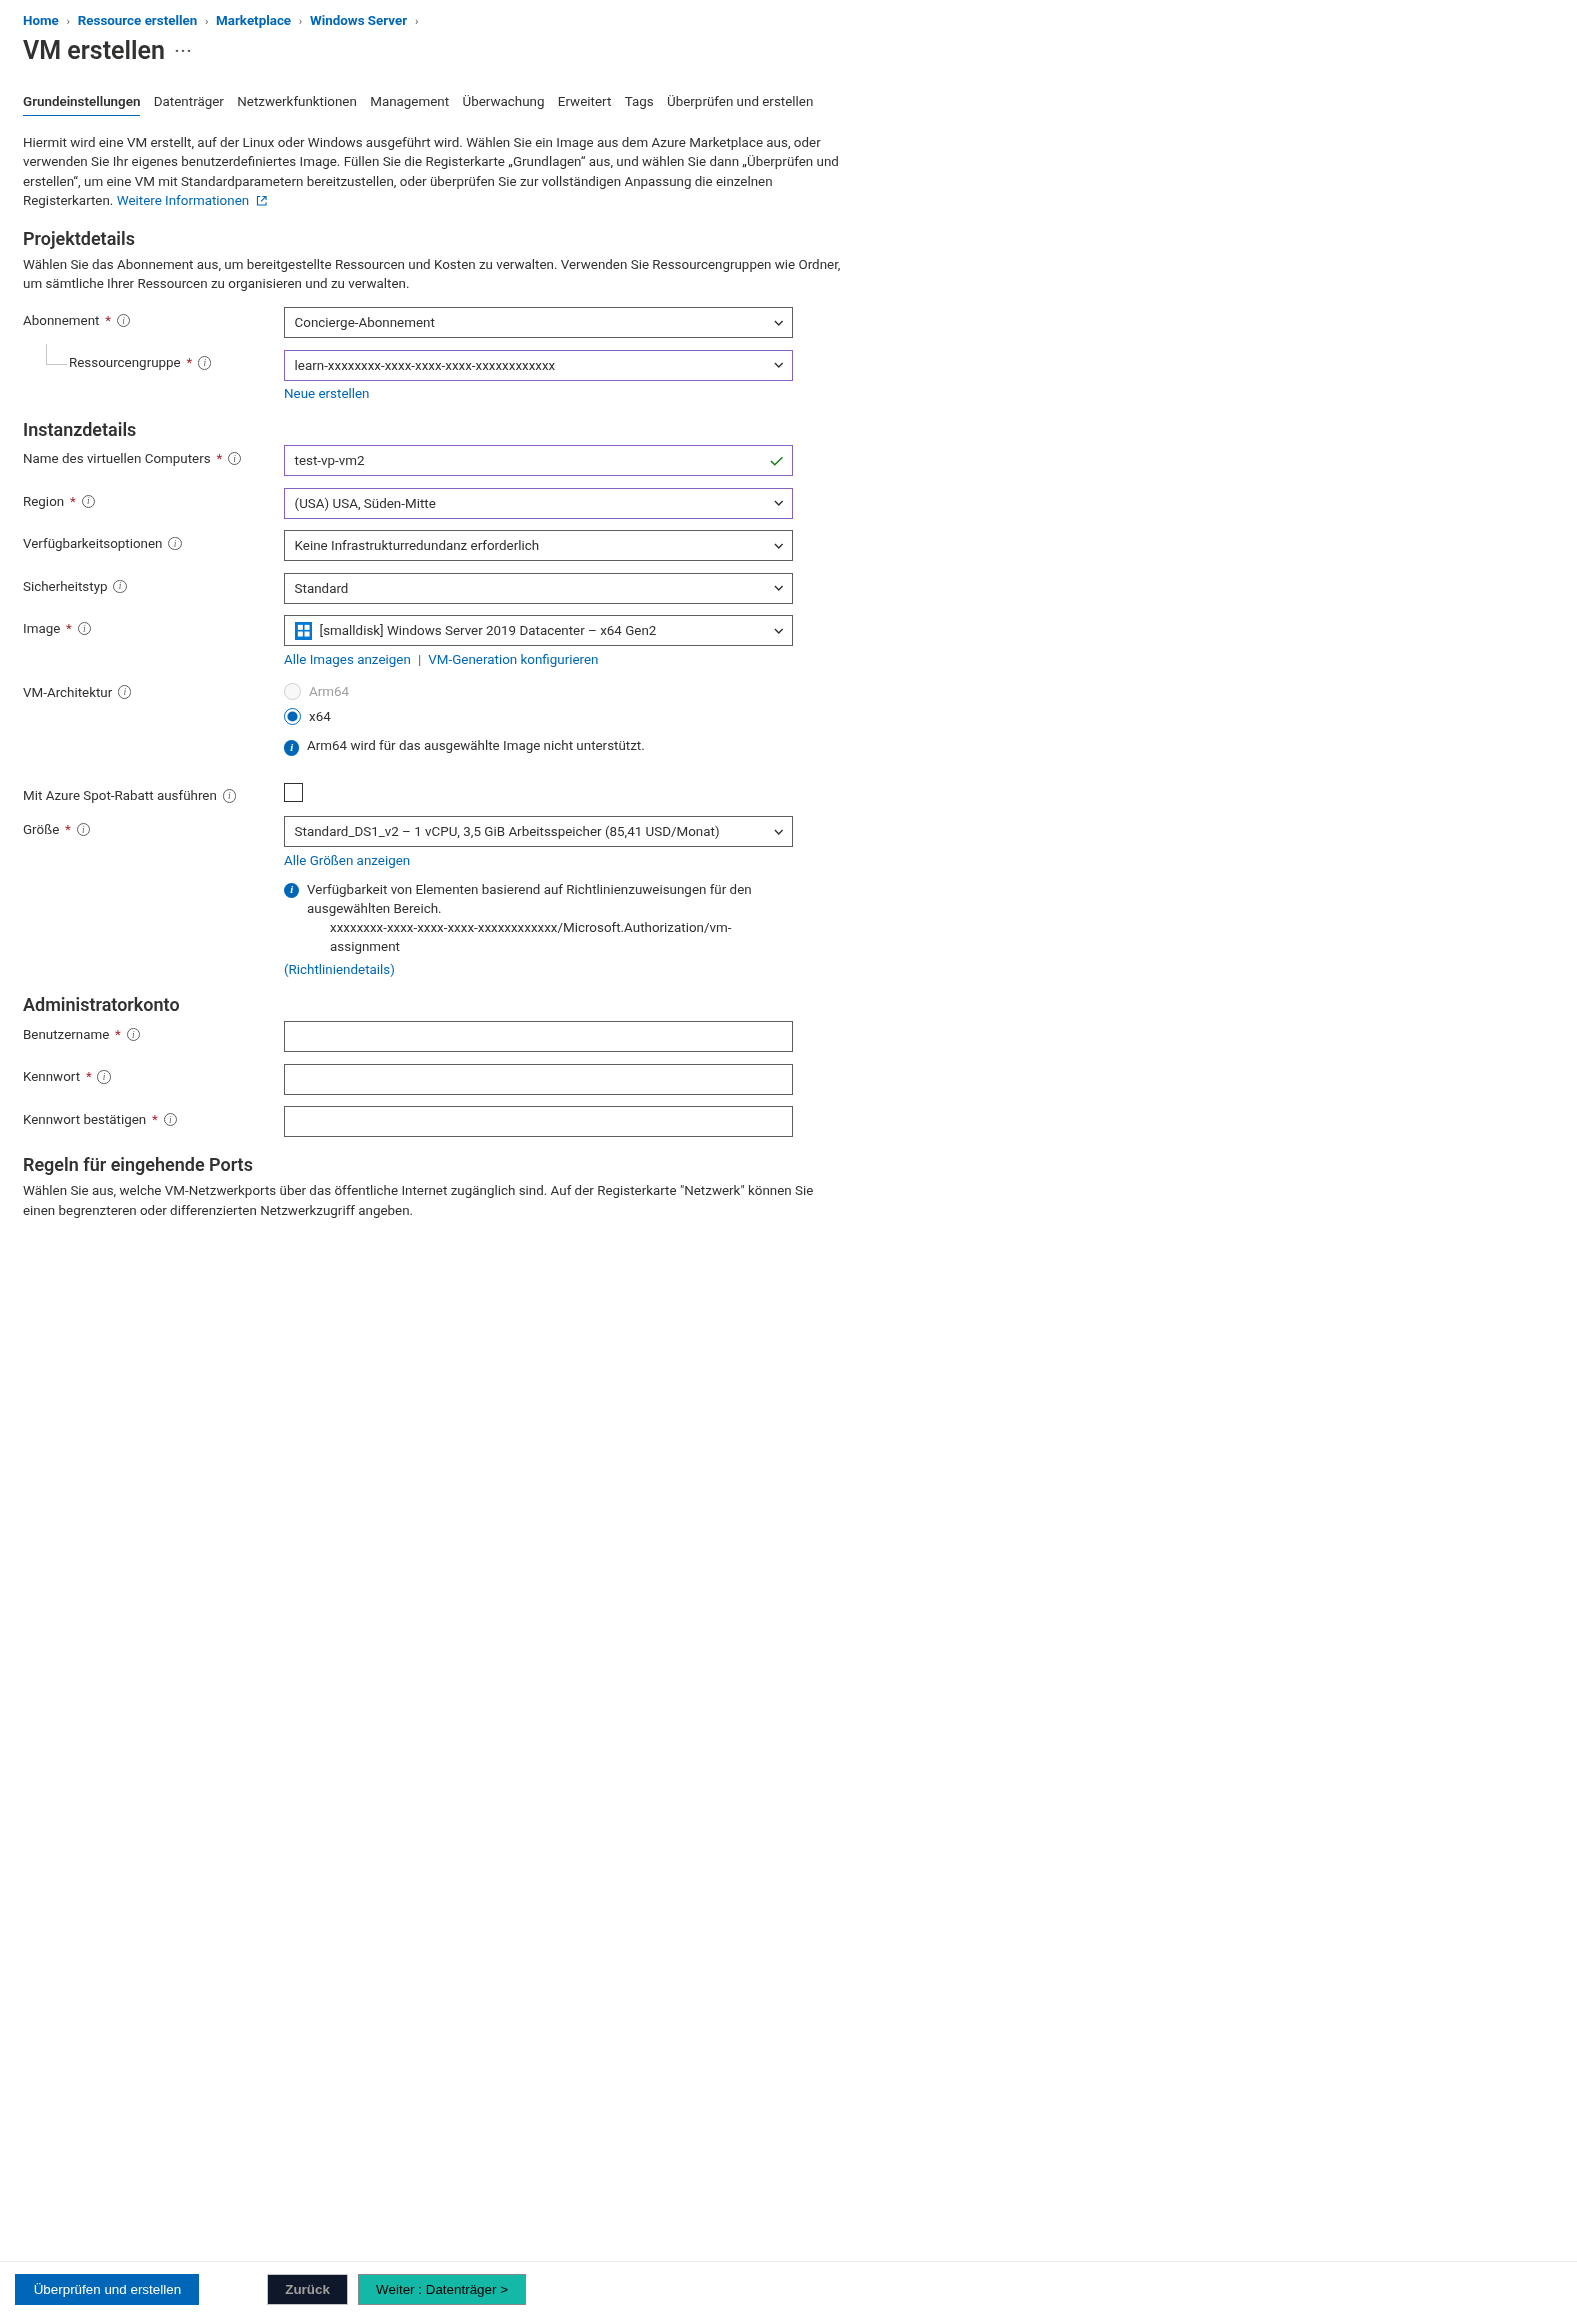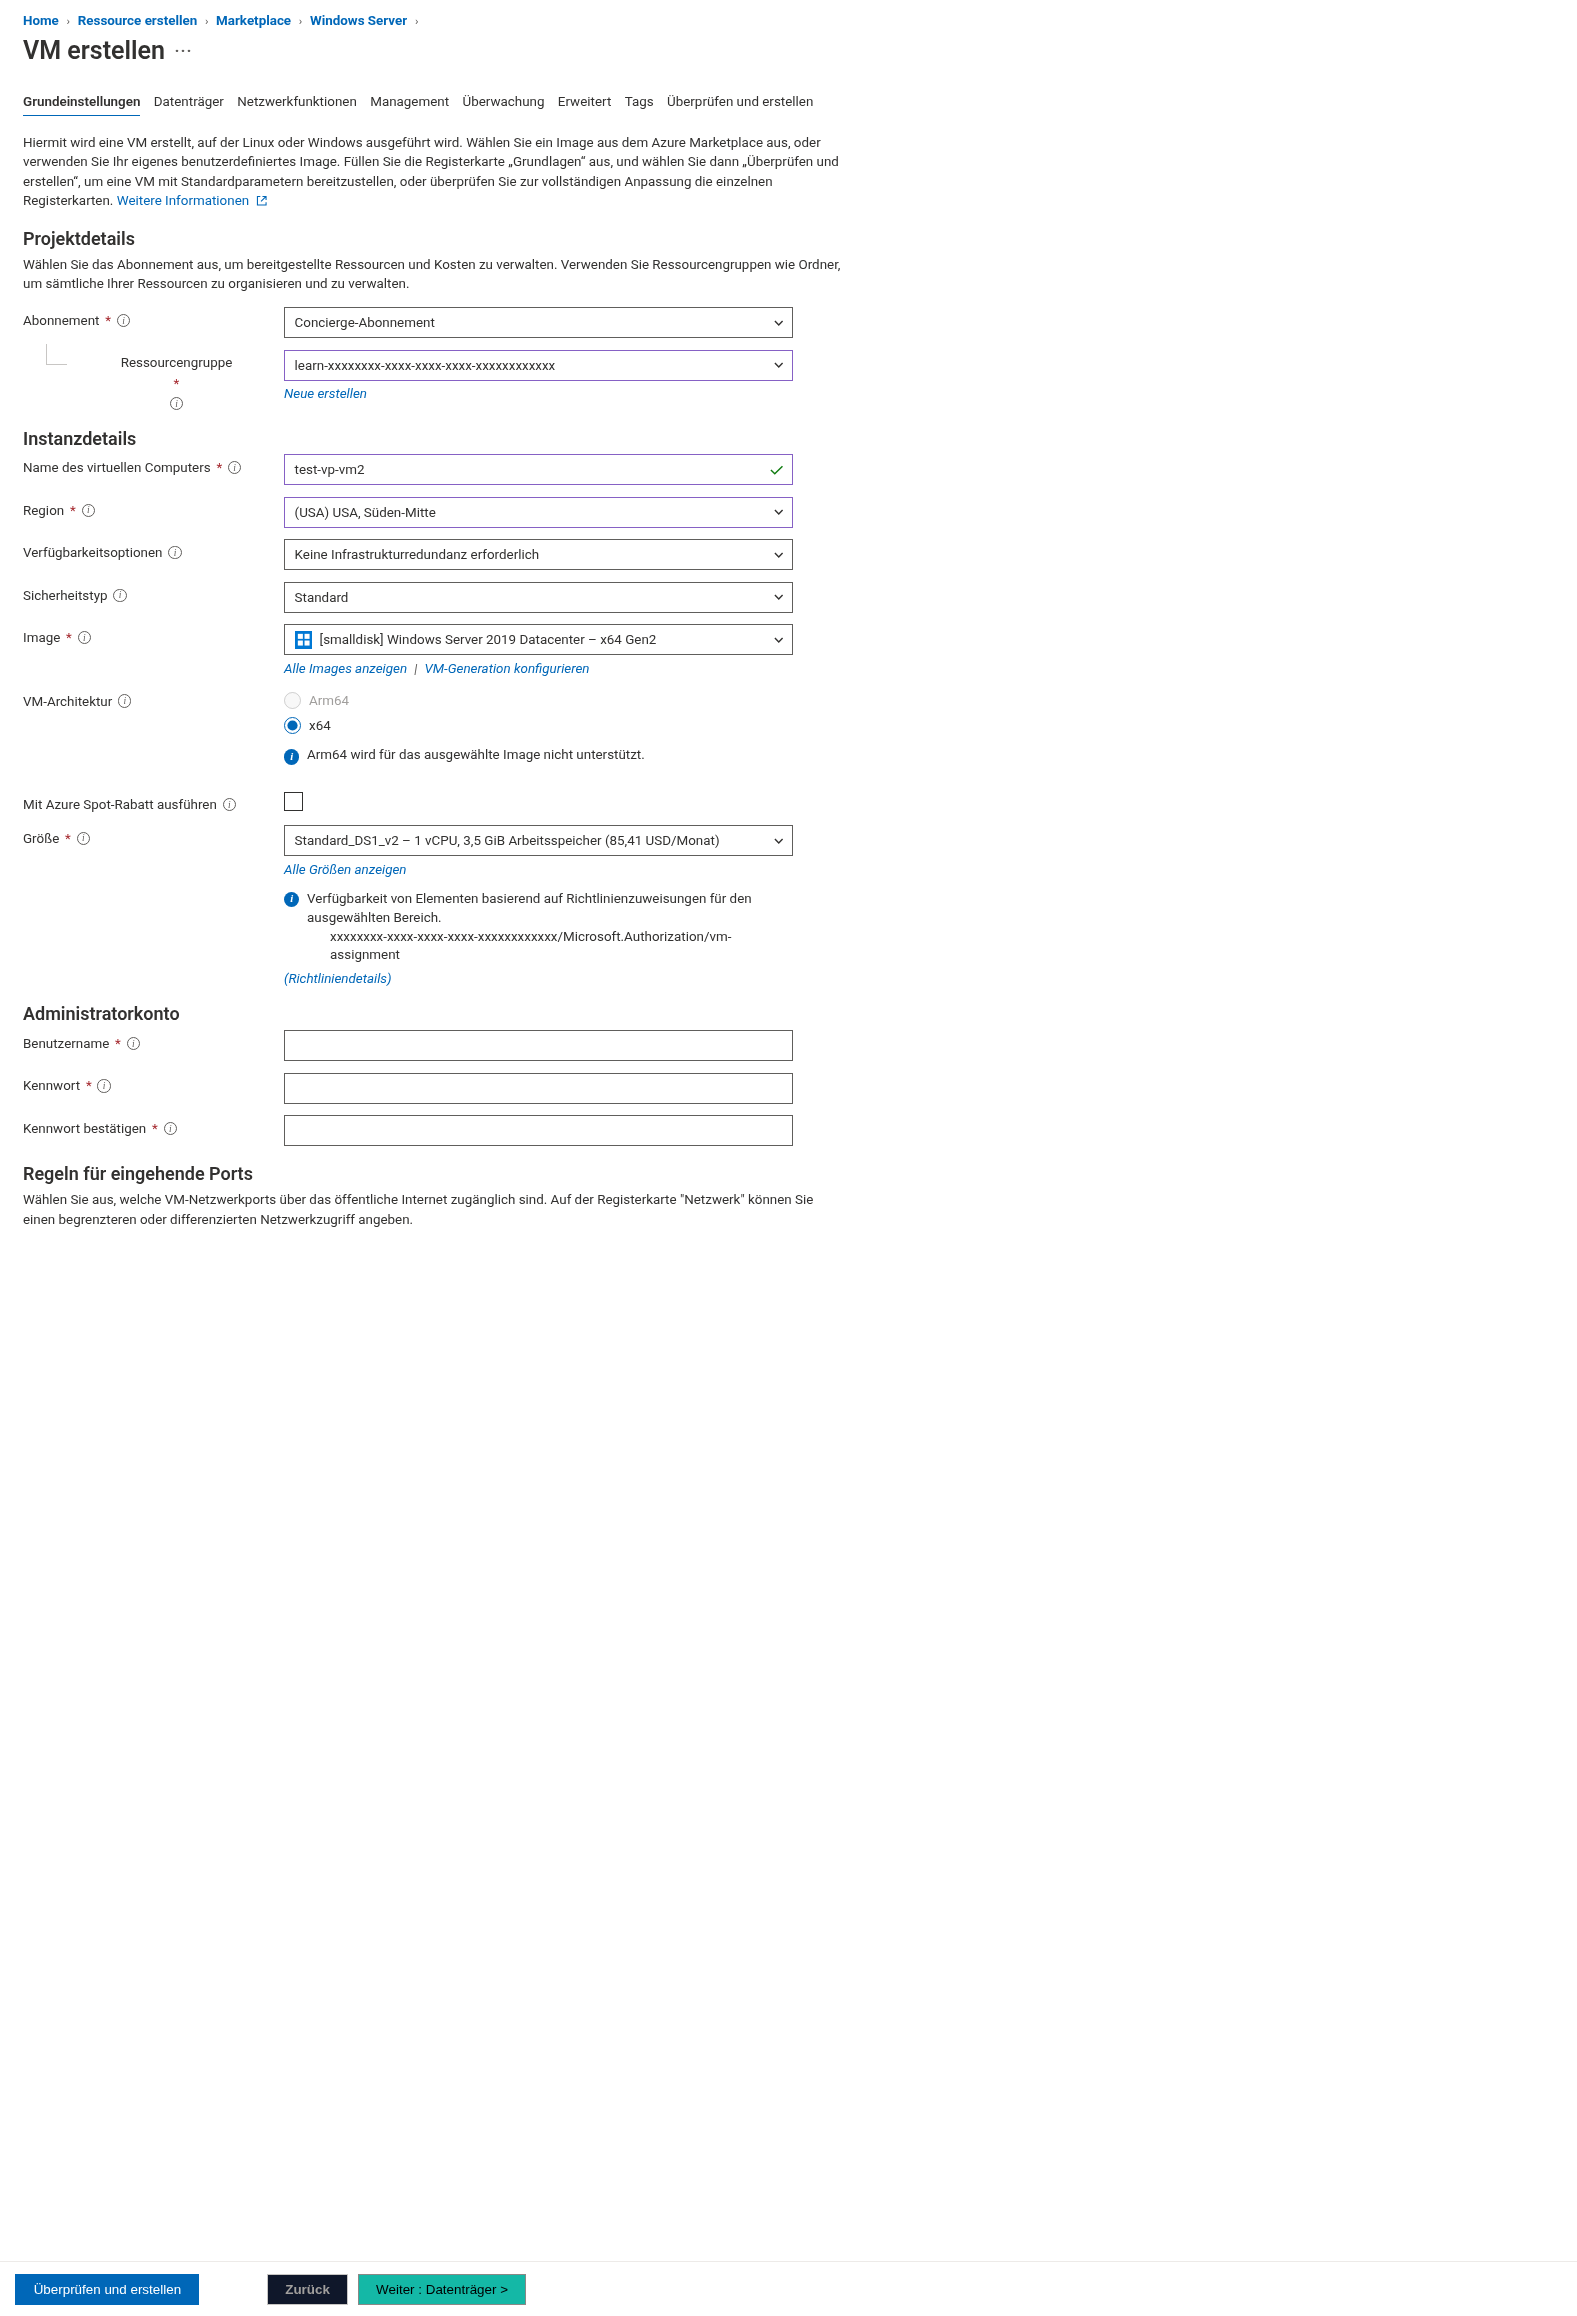--- a/index.html
+++ b/index.html
@@ -26,7 +26,7 @@
   .sub { color: #323130; line-height: 1.45; margin-bottom: 13.4px; }
   .row { display: flex; align-items: flex-start; margin-bottom: 11.5px; }
   .label-col { width: 261px; flex-shrink: 0; padding-top: 5.8px; display: flex; align-items: center; gap: 5.8px; }
-  .label-col.indent { padding-left: 46px; position: relative; flex-direction: column; }
+  .label-col.indent { padding-left: 46px; position: relative; }
   .indent-line { position: absolute; left: 23px; top: -5.8px; width: 21px; height: 21px; border-left: 1px solid #c8c6c4; border-bottom: 1px solid #c8c6c4; }
   .req { color: #a4262c; }
   .info-icon { width: 13.4px; height: 13.4px; color: #605e5c; border: 1px solid #605e5c; border-radius: 50%; display: inline-flex; align-items: center; justify-content: center; font-size: 9.6px; line-height: 1; cursor: default; font-style: italic; font-family: serif; }

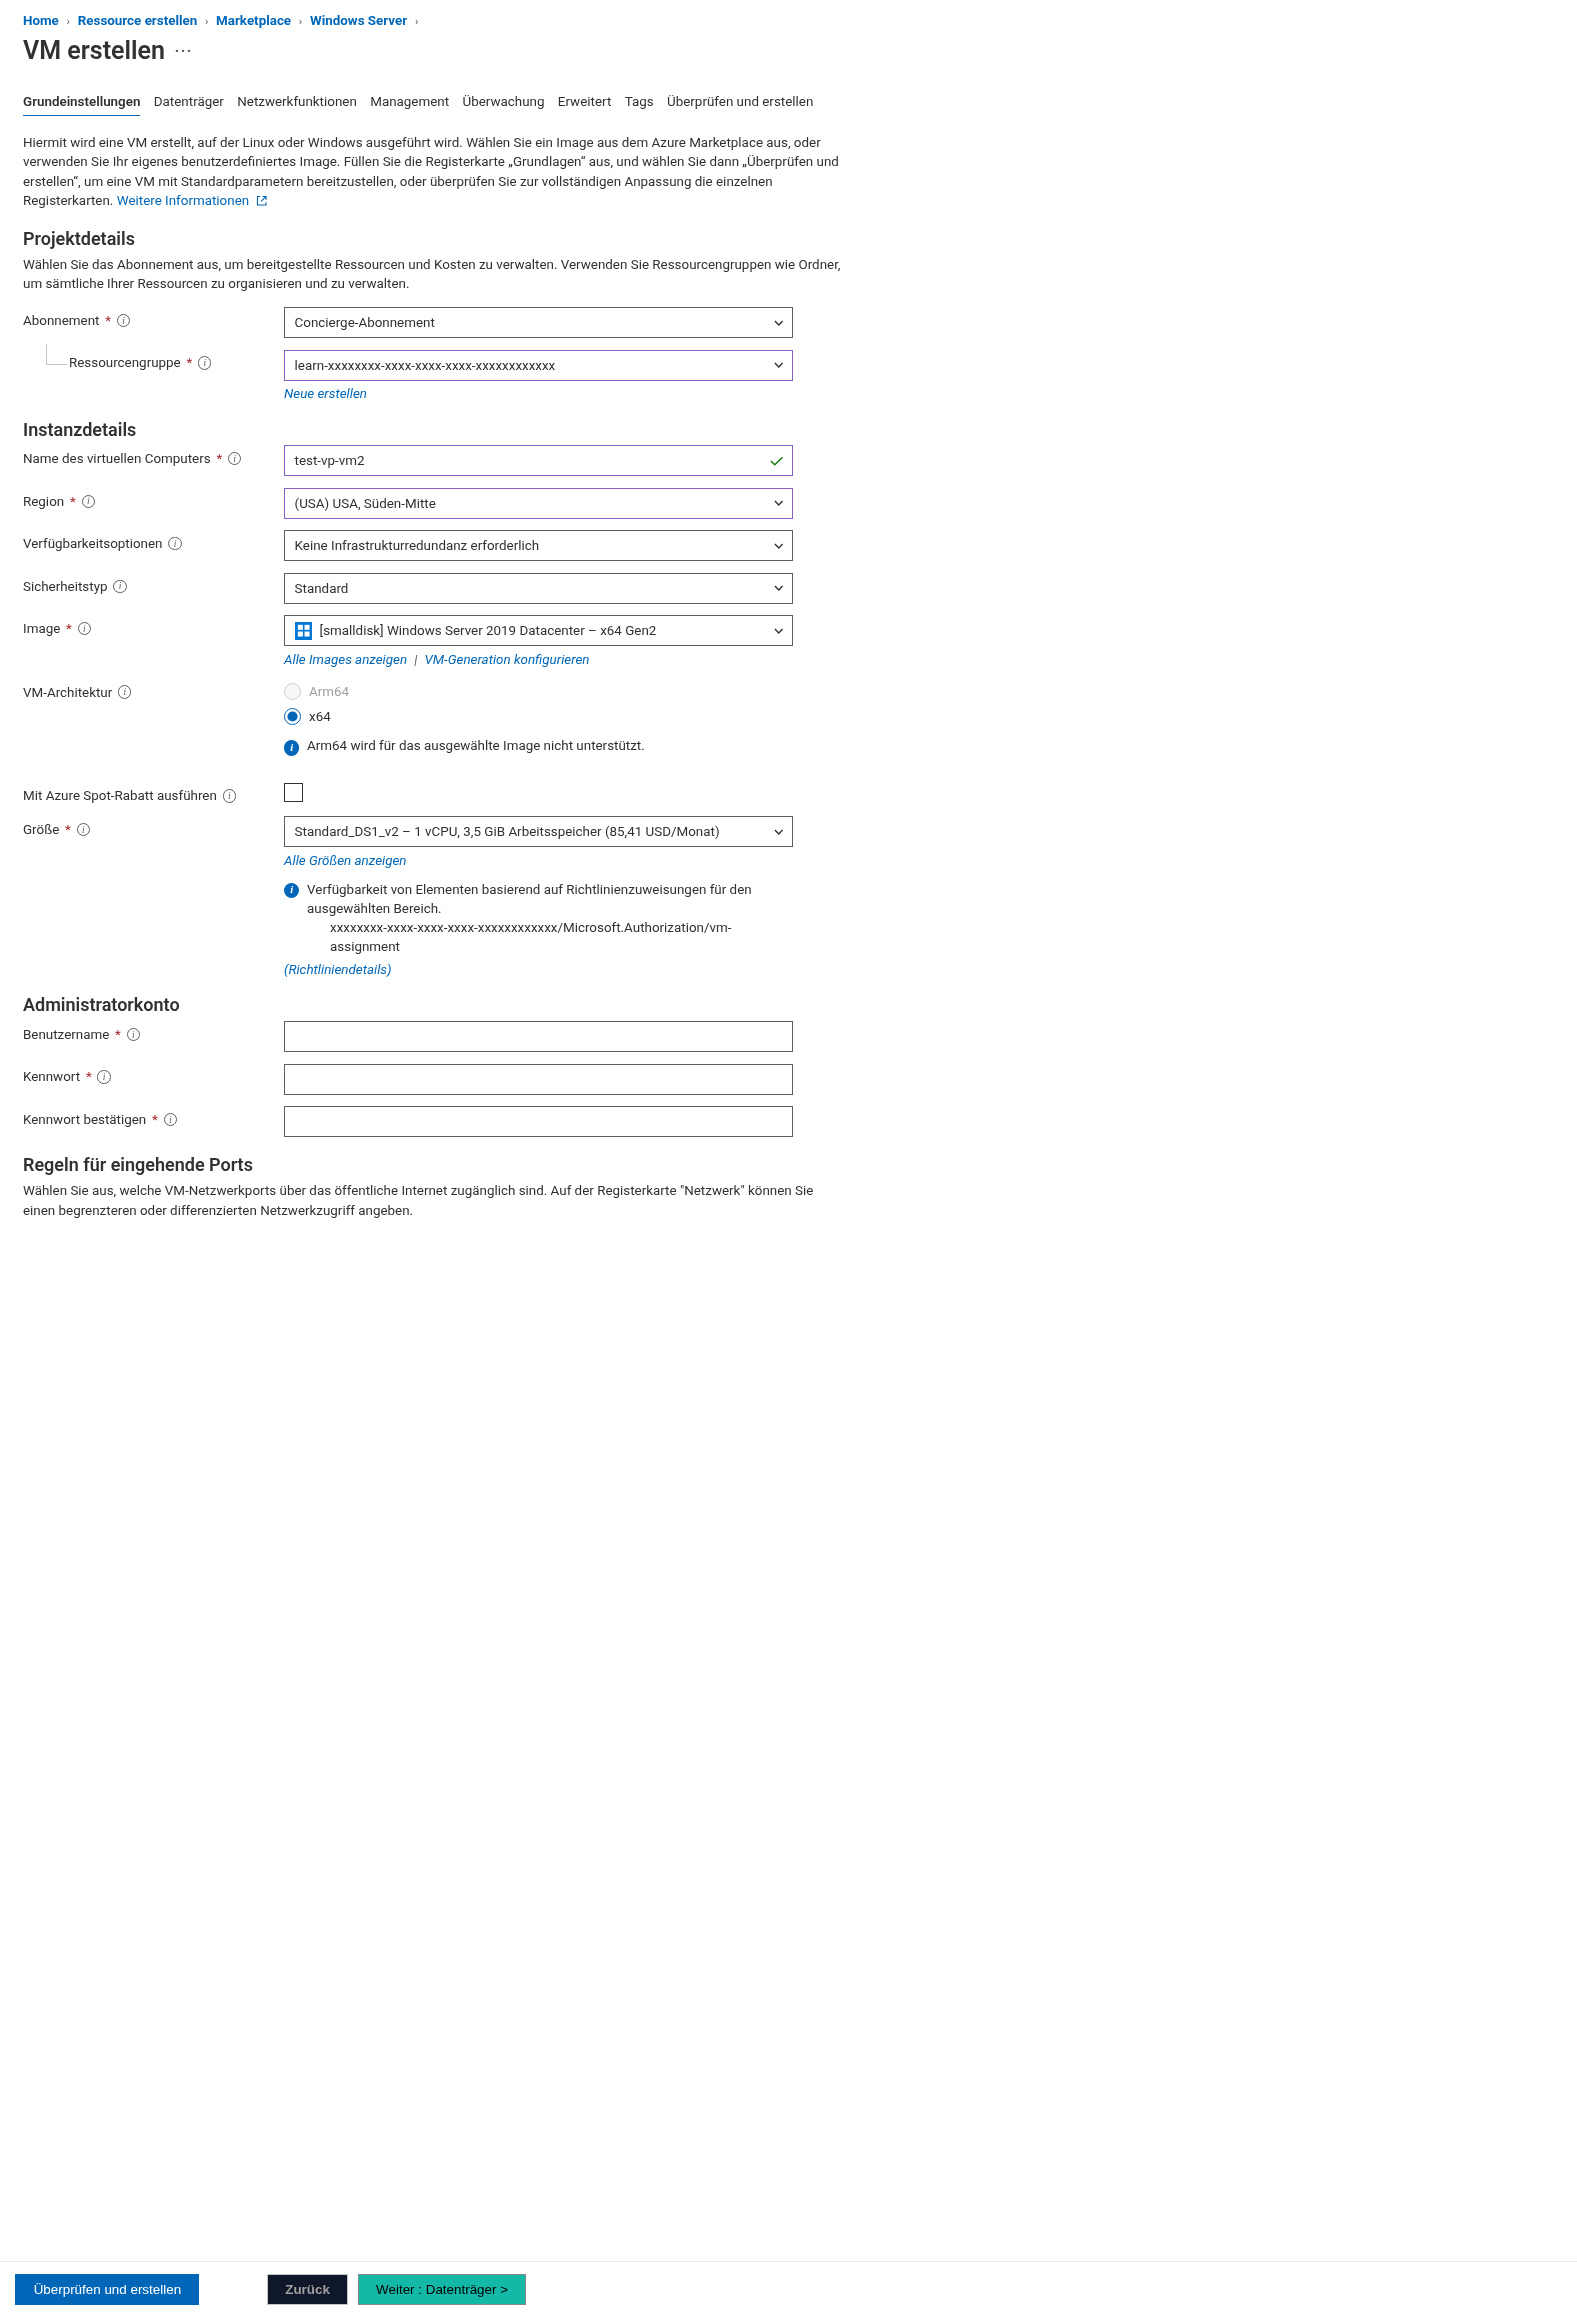--- a/index.html
+++ b/index.html
@@ -40,7 +40,7 @@
   .select.accent, .text-input.accent { border-color: #8661c5; }
   .select .chevron { position: absolute; right: 7.7px; top: 50%; transform: translateY(-50%); color: #323130; }
   .text-input .check { position: absolute; right: 7.7px; top: 50%; transform: translateY(-50%); color: #107c10; }
-  .sublink-row { margin-top: 5.8px; font-size: 13.4px; font-style: italic; }
+  .sublink-row { margin-top: 5.8px; font-size: 13.4px; }
   .sublink-row .sep { color: #605e5c; margin: 0 3.8px; }
   .image-sel { display:flex; align-items:center; gap:7.7px; }
   .win-icon { width:17.3px; height:17.3px; background:#0078d4; display:inline-flex; align-items:center; justify-content:center; }

